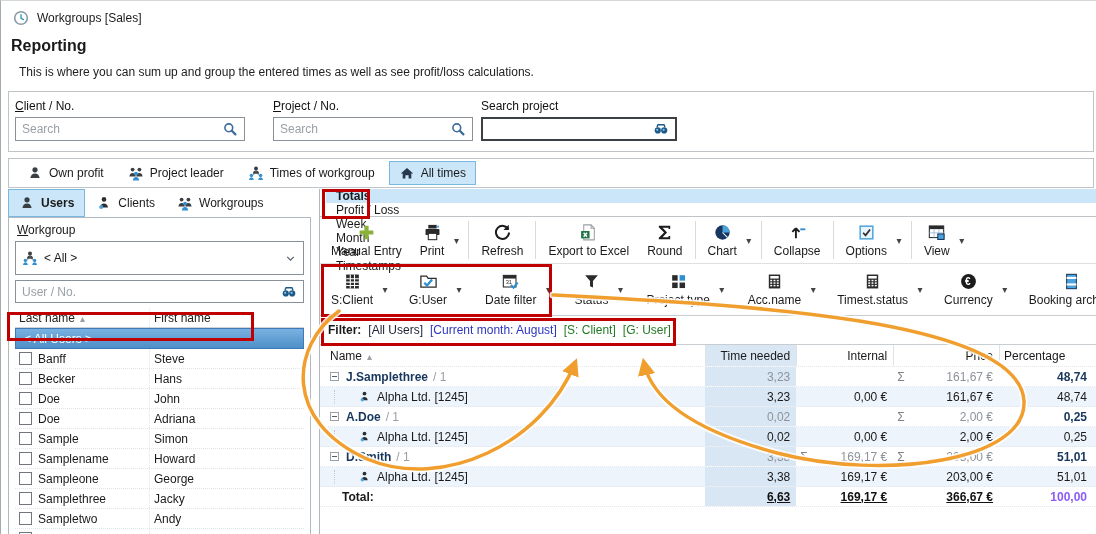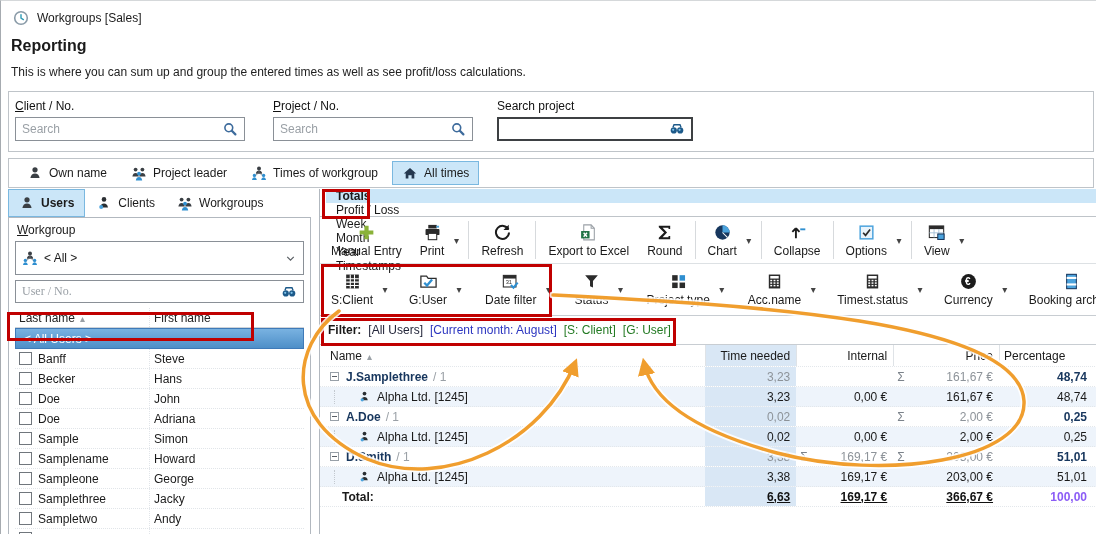--- a/index.html
+++ b/index.html
@@ -15,7 +15,7 @@
   .ic16 svg, .ic18 svg, .ic13 svg { width: 100%; height: 100%; display: block; }
 
   .page-heading { position: absolute; left: 10px; top: 36px; font-size: 16px; font-weight: bold; }
-  .page-desc { position: absolute; left: 10px; top: 64px; font-size: 12px; color: #222; }
+  .page-desc { position: absolute; left: 18px; top: 64px; font-size: 12px; color: #222; }
 
   
   .search-panel { position: absolute; left: 7px; top: 90px; width: 1086px; height: 61px;

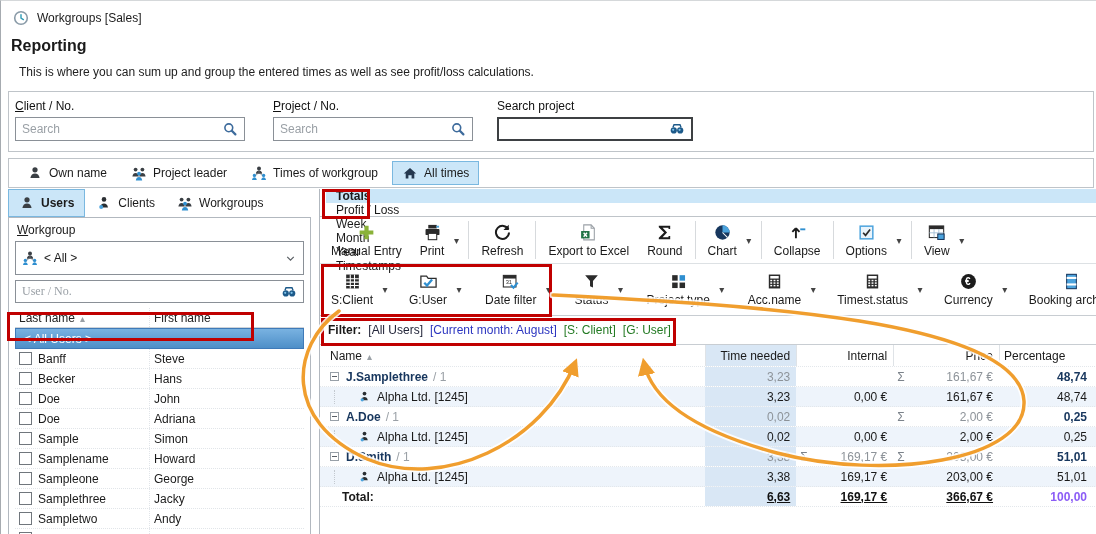--- a/index.html
+++ b/index.html
@@ -148,7 +148,7 @@
           </span>
       </div>
     </div>
-    <div class="sfield" style="left:488px; width:196px;">
+    <div class="sfield" style="left:472px; width:196px;">
       <span class="flabel">Search project</span>
       <div class="sinput focused">
         <input type="text" value="" style="">

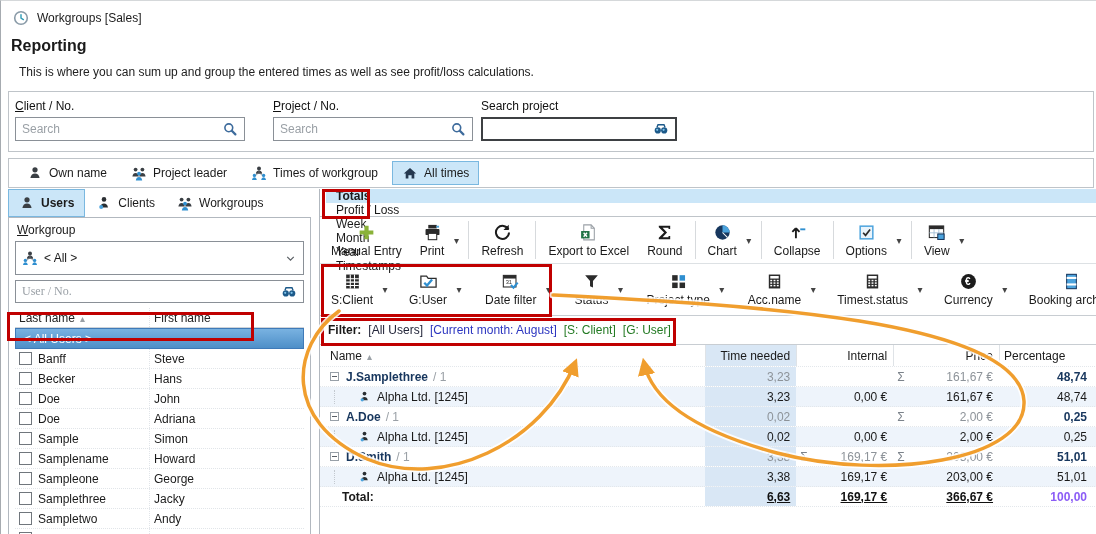--- a/index.html
+++ b/index.html
@@ -173,7 +173,7 @@
             <path d="M3.4 13c.5-3 2.3-4.4 4.6-4.4s4.1 1.4 4.6 4.4z" fill="#3a3f44"></path>
           </svg>
         </span>
-      <span>Own name</span>
+      <span>Own profit</span>
     </div>
     <div class="scope-tab">
       <span class="ic16">

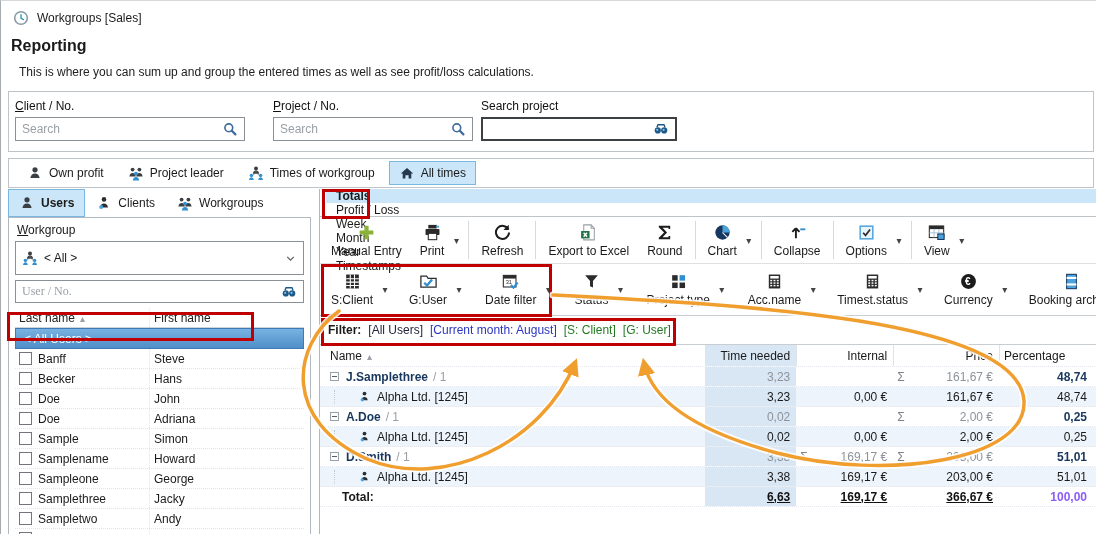--- a/index.html
+++ b/index.html
@@ -43,7 +43,7 @@
   .wg-label { height: 15px; margin: 1px 0 3px 2px; }
   .wg-select { display: flex; align-items: center; gap: 6px; height: 23px; border: 1px solid #8a9097; padding: 16px 6px; background: #fff; }
   .wg-select .val { flex: 1; }
-  .user-search { margin-top: 5px; height: 23px; font-family: Liberation Serif, serif; }
+  .user-search { margin-top: 5px; height: 23px; }
   .side-table { margin-top: 5px; }
   .strow { display: flex; height: 20px; align-items: center; border-bottom: 1px dotted #e1e5e9; }
   .sthead { height: 20px; font-weight: normal; border-bottom: 1px solid #cfd4d9; color: #222; }

